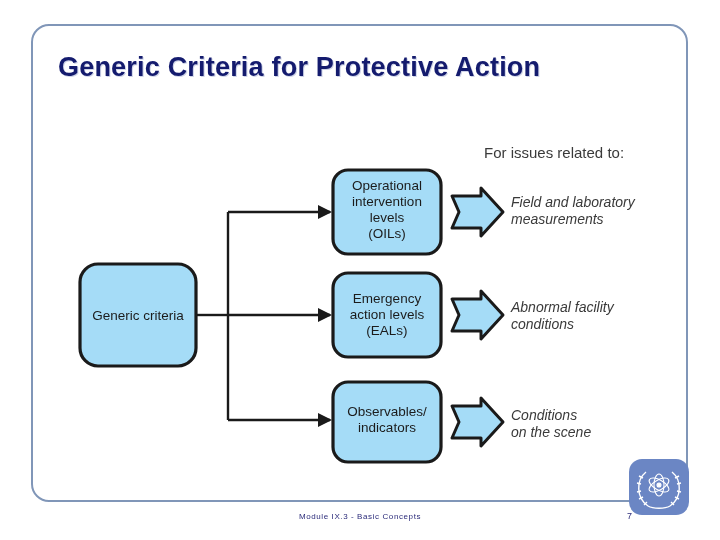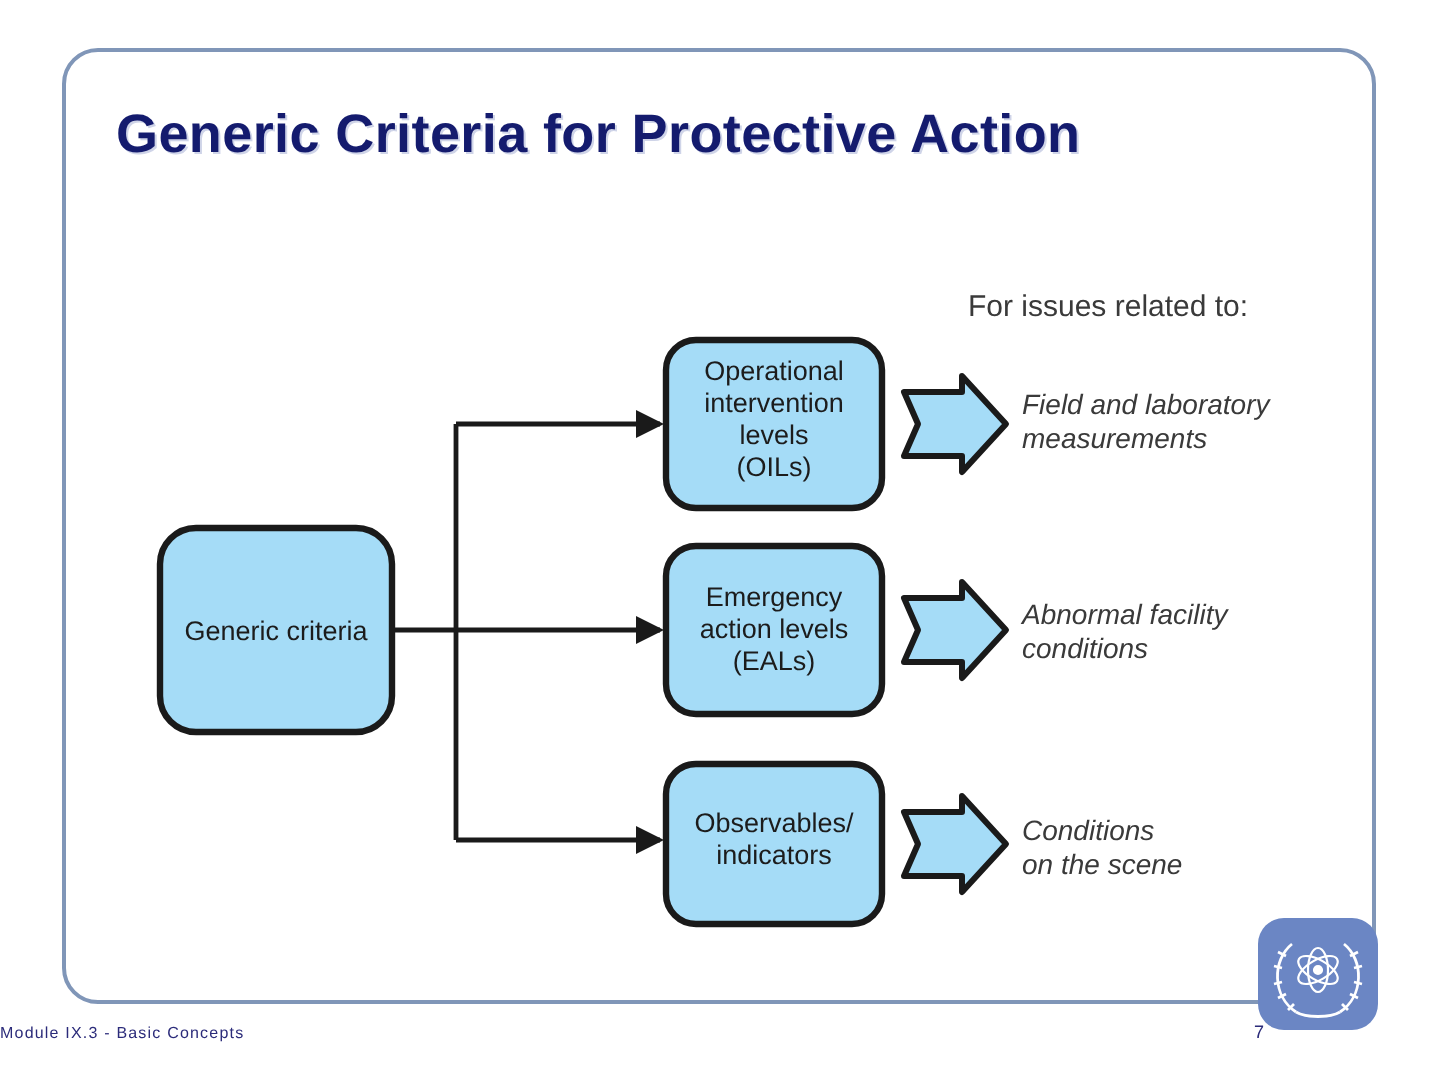--- a/index.html
+++ b/index.html
@@ -72,6 +72,7 @@
     left: 0;
     top: 512px;
     width: 720px;
+    text-align: center;
     font-size: 8px;
     color: #2b2b7a;
     letter-spacing: 0.6px;

